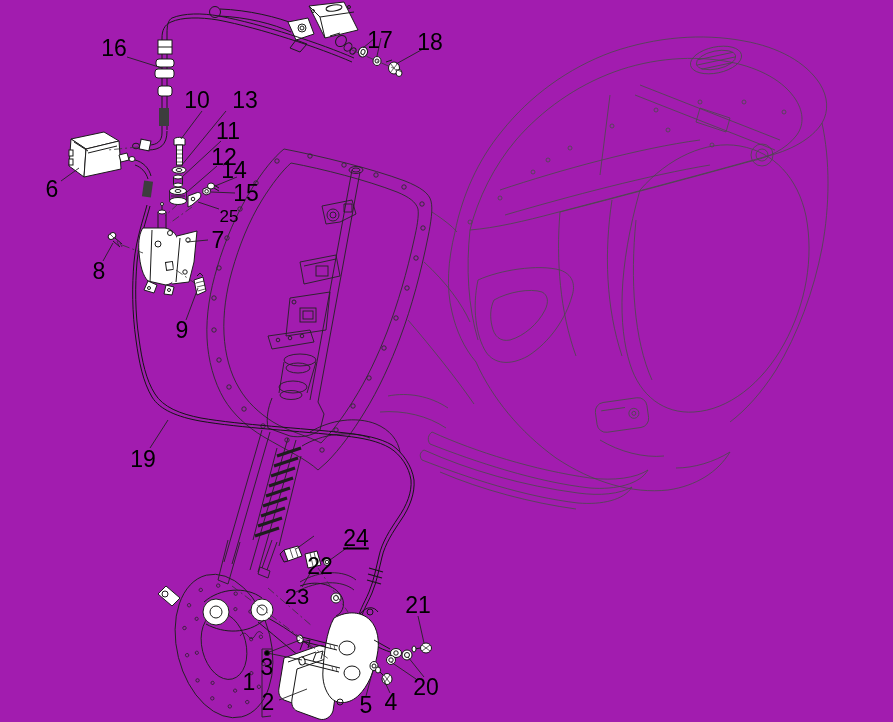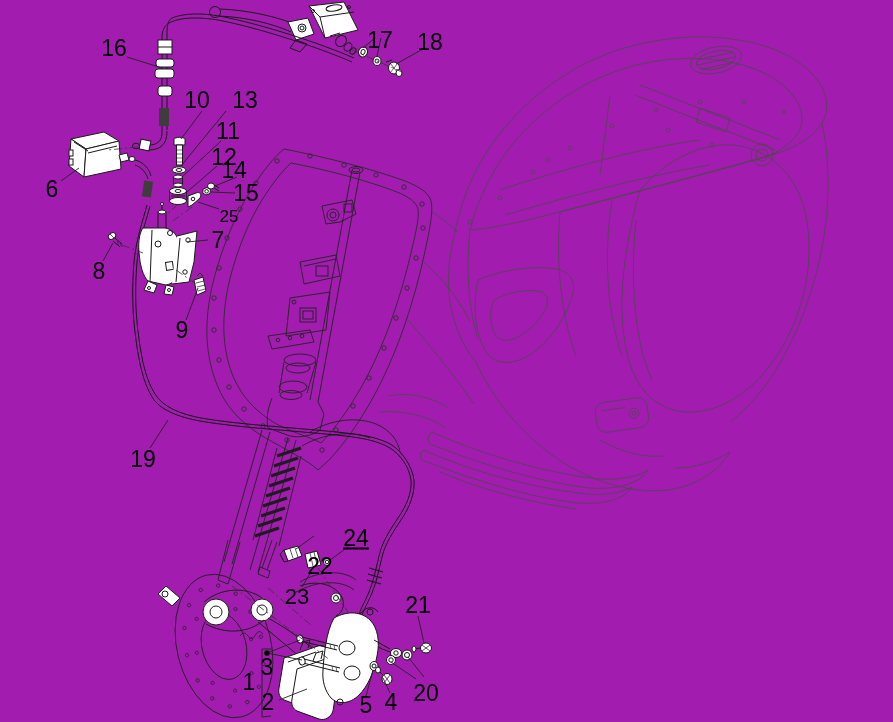--- a/index.html
+++ b/index.html
@@ -504,7 +504,7 @@
       <span class="callout" style="left: 356px; top: 538px; color: rgb(0, 0, 0); font-size: 23px; text-decoration: underline;">24</span>
       <span class="callout" style="left: 297px; top: 597px; color: rgb(0, 0, 0); font-size: 22px;">23</span>
       <span class="callout" style="left: 418px; top: 605px; color: rgb(0, 0, 0); font-size: 23px;">21</span>
-      <span class="callout" style="left: 426px; top: 687px; color: rgb(0, 0, 0); font-size: 23px; margin-top: 6px;">20</span>
+      <span class="callout" style="left: 426px; top: 687px; color: rgb(0, 0, 0); font-size: 23px;">20</span>
       <span class="callout" style="left: 249px; top: 682px; color: rgb(0, 0, 0); font-size: 23px;">1</span>
       <span class="callout" style="left: 267px; top: 667px; color: rgb(0, 0, 0); font-size: 23px;">3</span>
       <span class="callout" style="left: 268px; top: 702px; color: rgb(0, 0, 0); font-size: 23px;">2</span>

